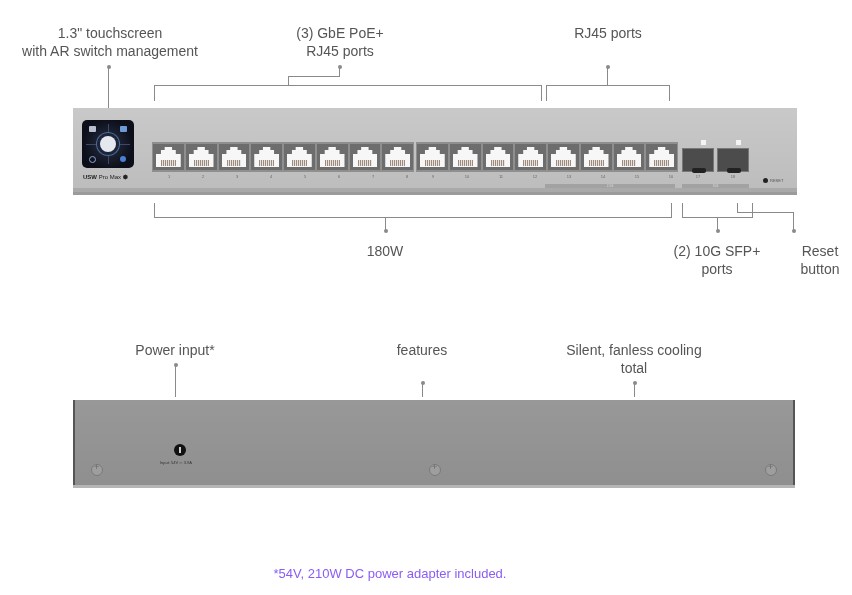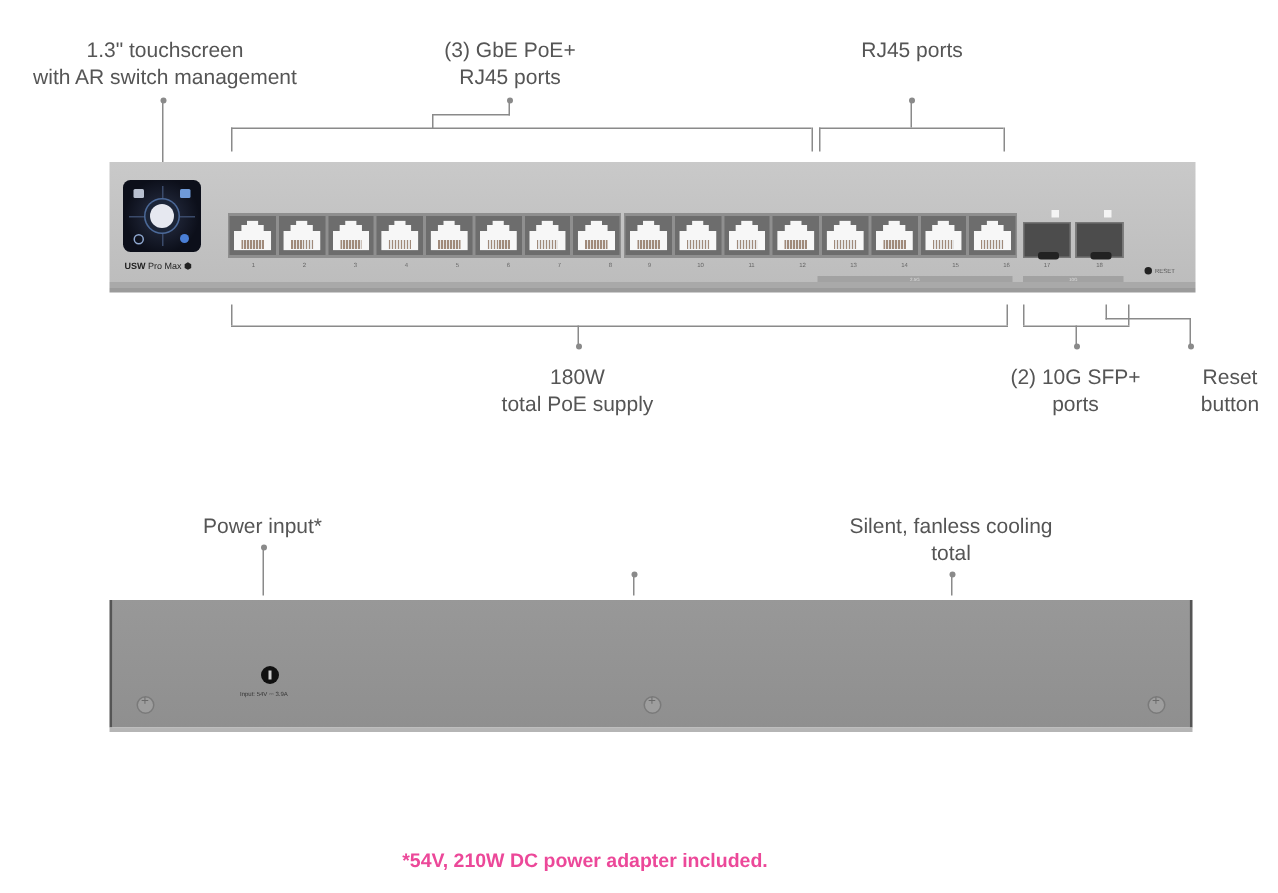--- a/index.html
+++ b/index.html
@@ -206,7 +206,6 @@
 <div class="dot" style="left:384px; top:229px;"></div>
 <div class="label" style="left:325px; top:242px; width:120px;">
   <div>180W</div>
-  <div>total PoE supply</div>
 </div>
 
 <div class="line" style="left:682px; top:203px; width:1px; height:14px;"></div>

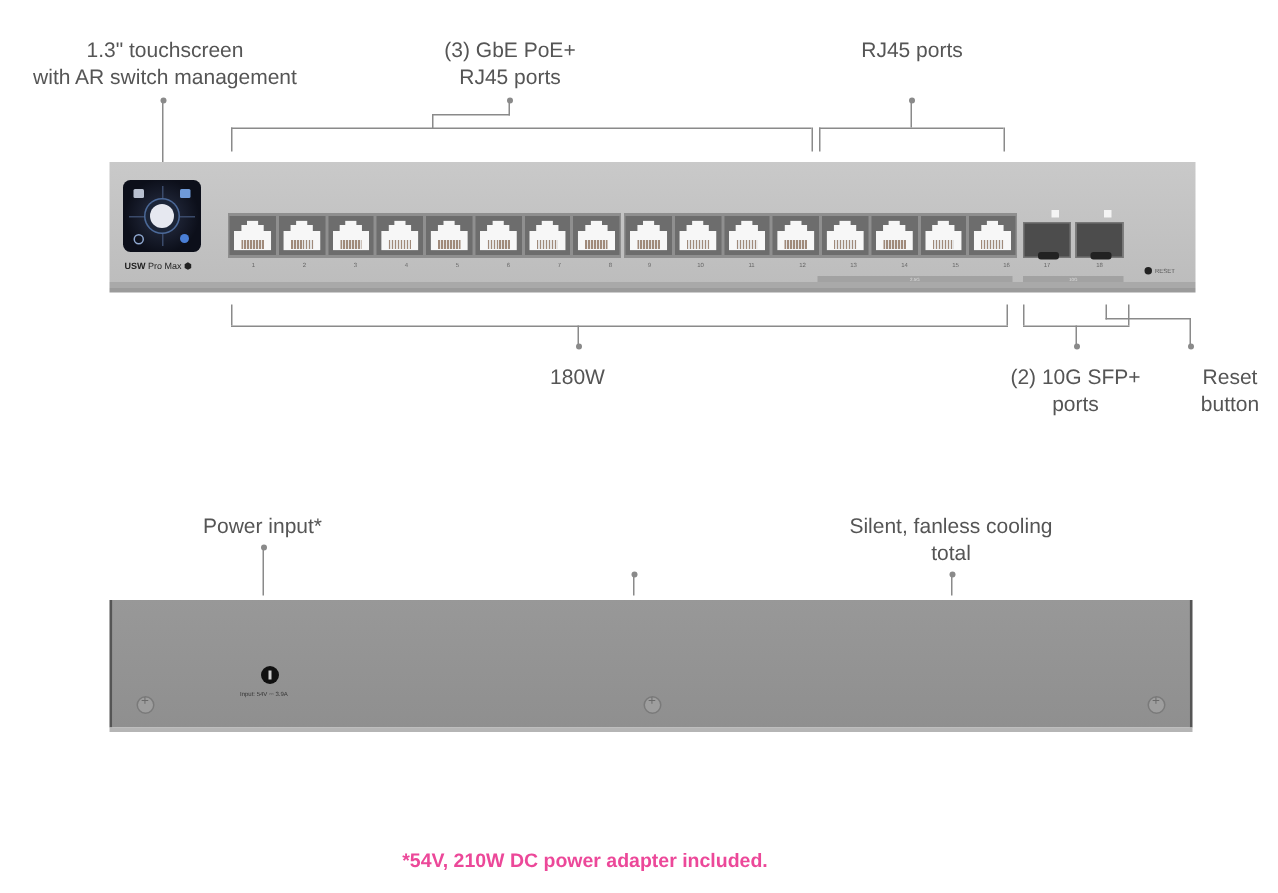--- a/index.html
+++ b/index.html
@@ -234,6 +234,7 @@
 <div class="line" style="left:175px; top:365px; width:1px; height:32px;"></div>
 
 <div class="label" style="left:342px; top:341px; width:160px;">
+  <div>features</div>
 </div>
 <div class="dot" style="left:421px; top:381px;"></div>
 <div class="line" style="left:422px; top:383px; width:1px; height:14px;"></div>

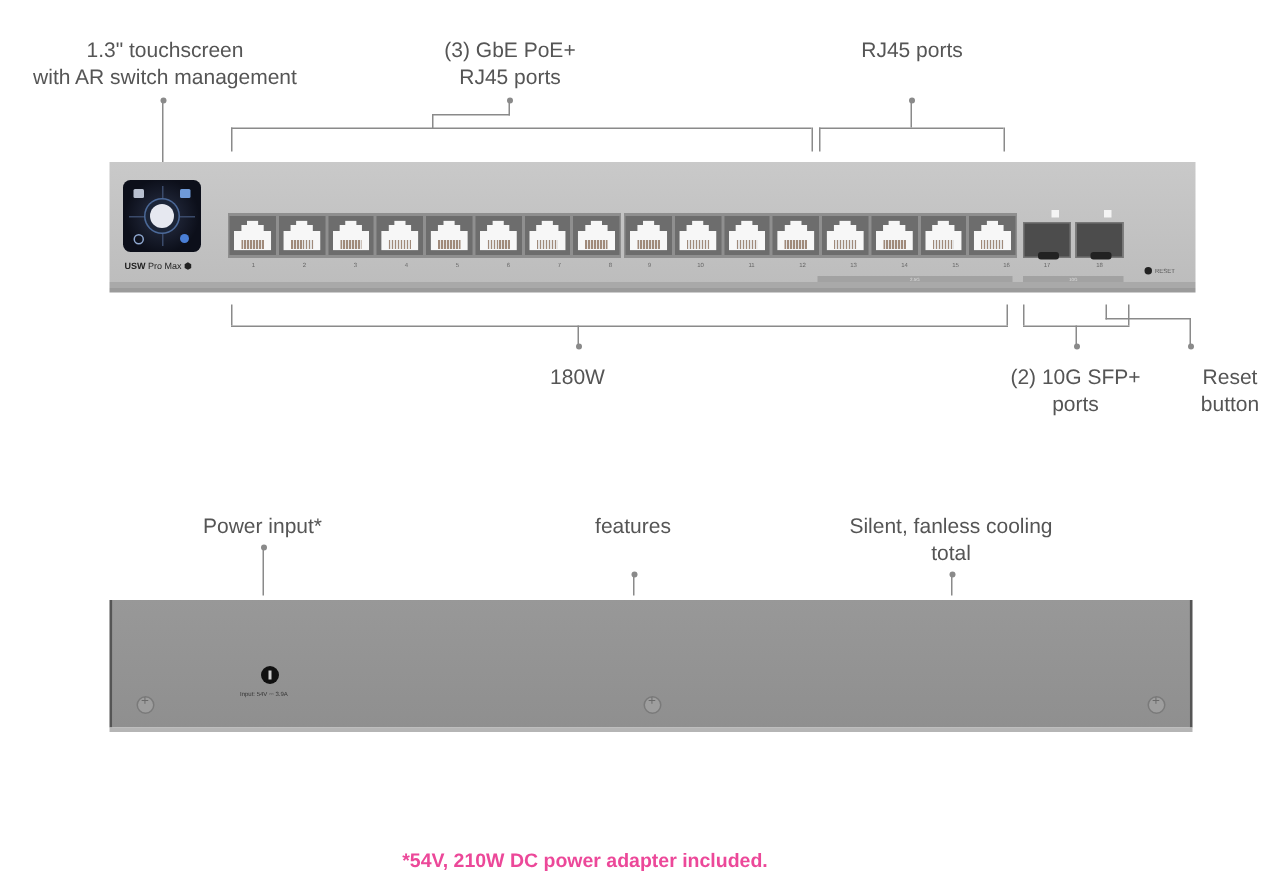--- a/index.html
+++ b/index.html
@@ -45,7 +45,7 @@
   .power-jack::after { content:""; position:absolute; left:5px; top:3px; width:2px; height:6px; background:#ccc; }
   .power-text { position:absolute; font-size:4px; color:#333; }
 
-  .footnote { position:absolute; left:0; width:780px; top:566px; text-align:center; font-size:13px; color:#ec4899;font-weight:bold; }
+  .footnote { position:absolute; left:0; width:780px; top:566px; text-align:center; font-size:13px; color:#8b5cf6; }
 </style>
 </head>
 <body>

